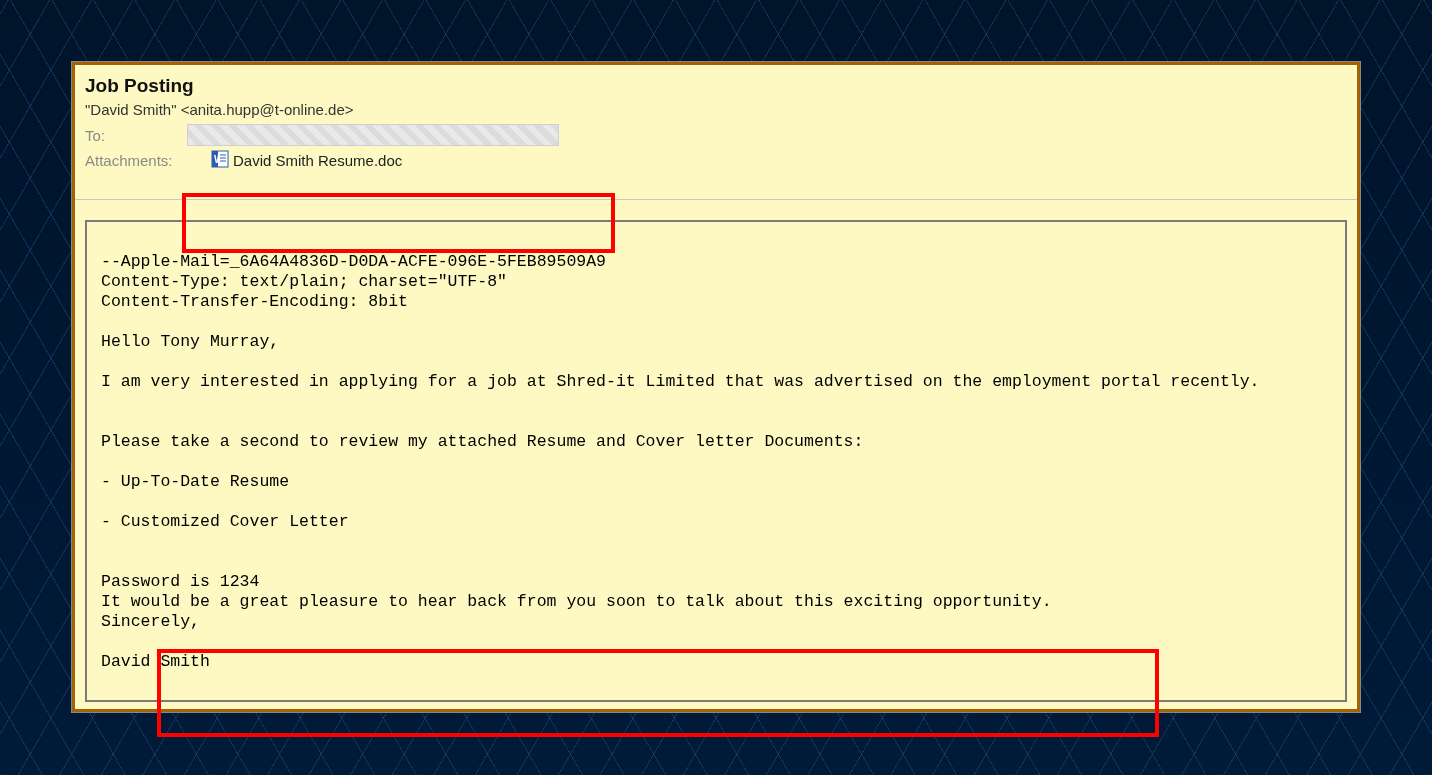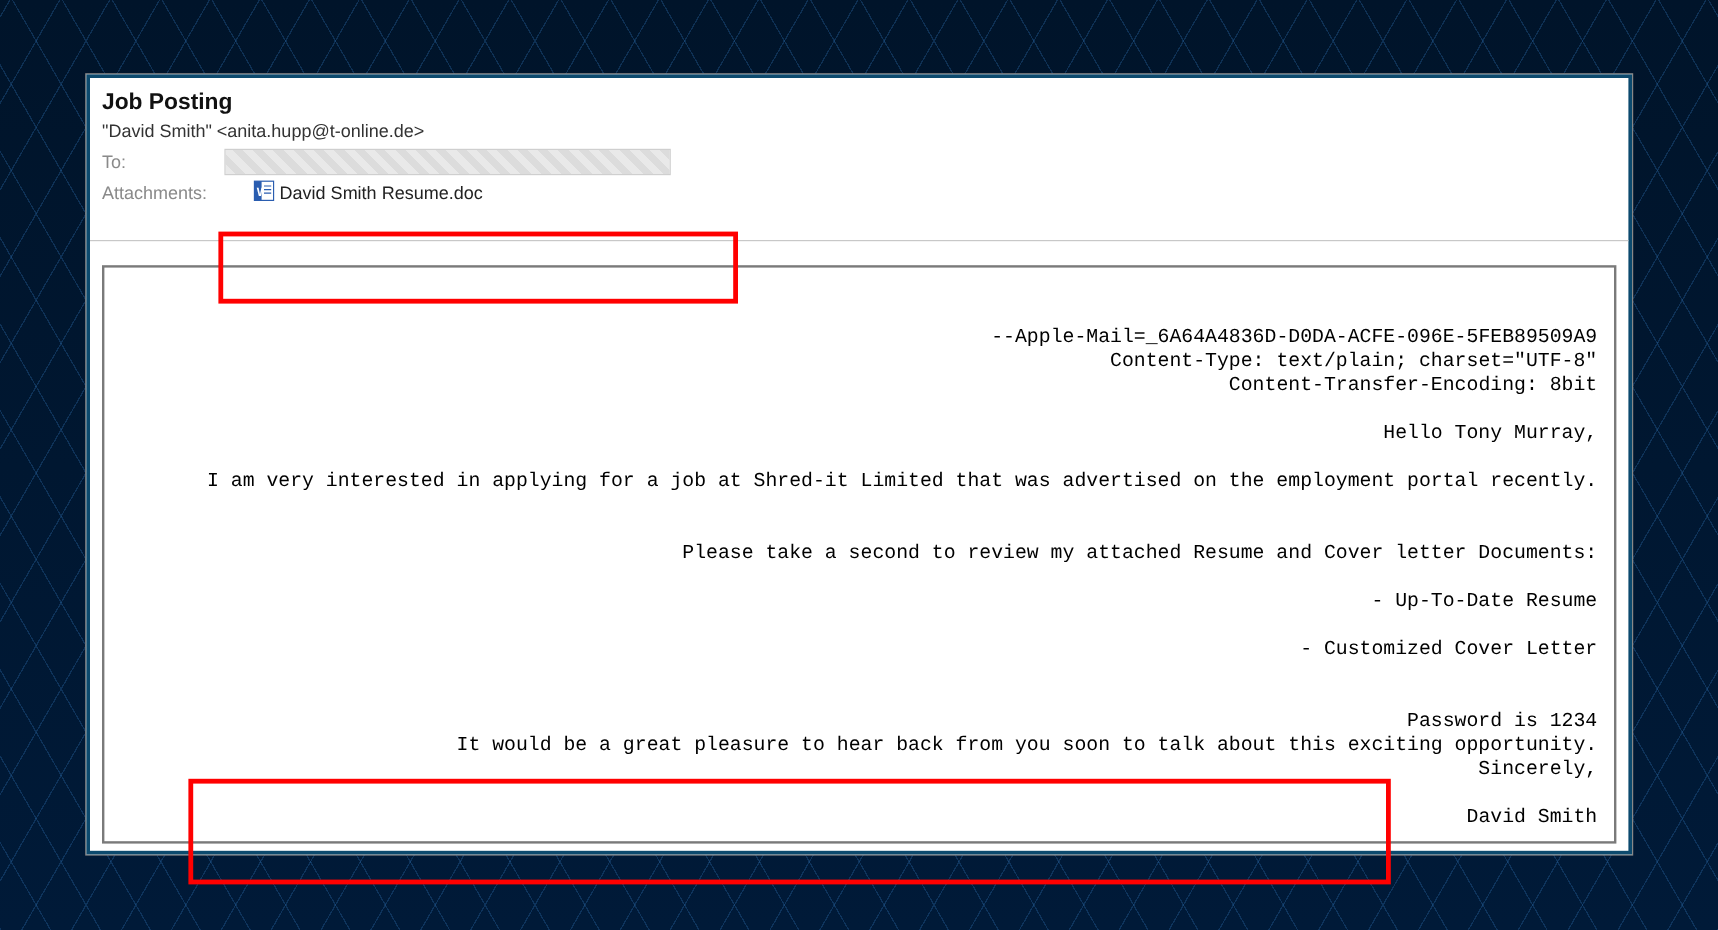--- a/index.html
+++ b/index.html
@@ -15,7 +15,7 @@
   }
   .window{
     position:absolute;left:72px;top:62px;width:1288px;height:650px;
-    background:#ffffff;border:3px solid #0c4a6e;box-sizing:border-box;
+    background:#fef9c3;border:3px solid #a16207;box-sizing:border-box;
     box-shadow:0 0 0 1px #888;
   }
   .header{padding:10px 10px 0 10px;}

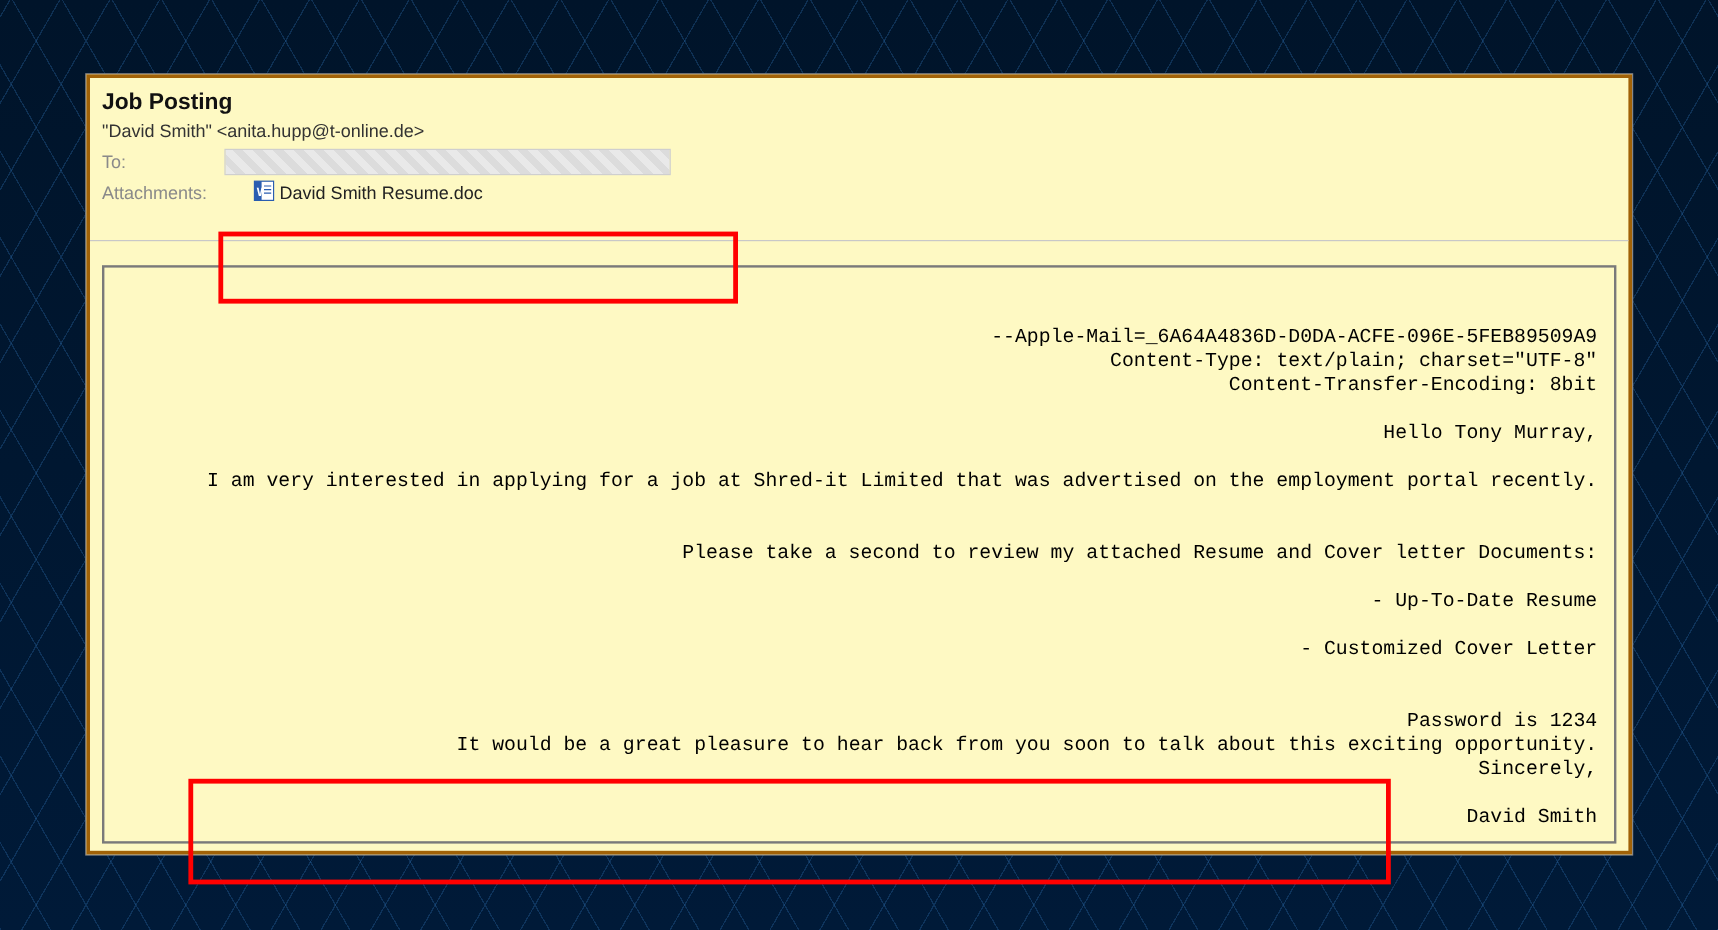--- a/index.html
+++ b/index.html
@@ -41,7 +41,7 @@
   }
   .body-text{
     font-family:"Courier New",monospace;font-size:16.5px;line-height:20px;
-    color:#000;white-space:pre;padding:48px 14px 14px 14px;margin:0;text-align:right;
+    color:#000;white-space:pre;padding:30px 14px 14px 14px;margin:0;
   }
 </style>
 </head>

